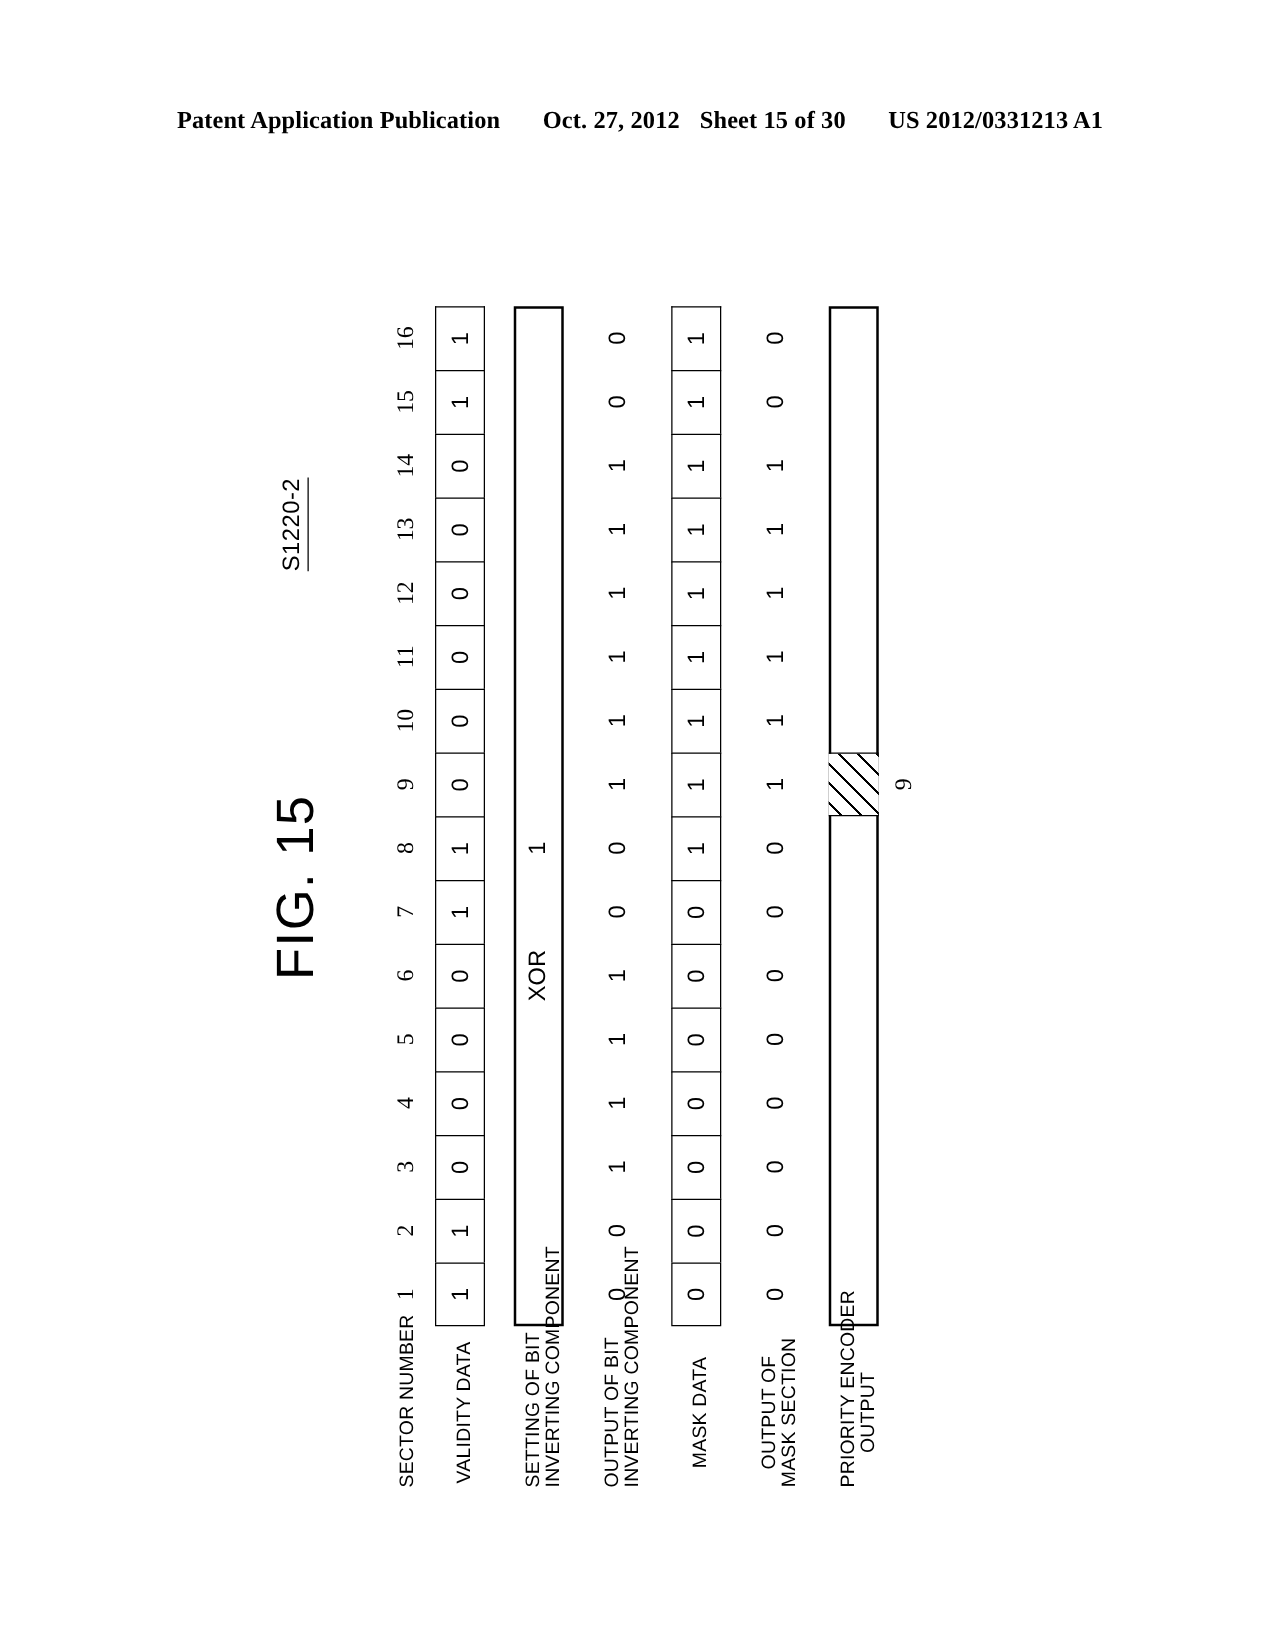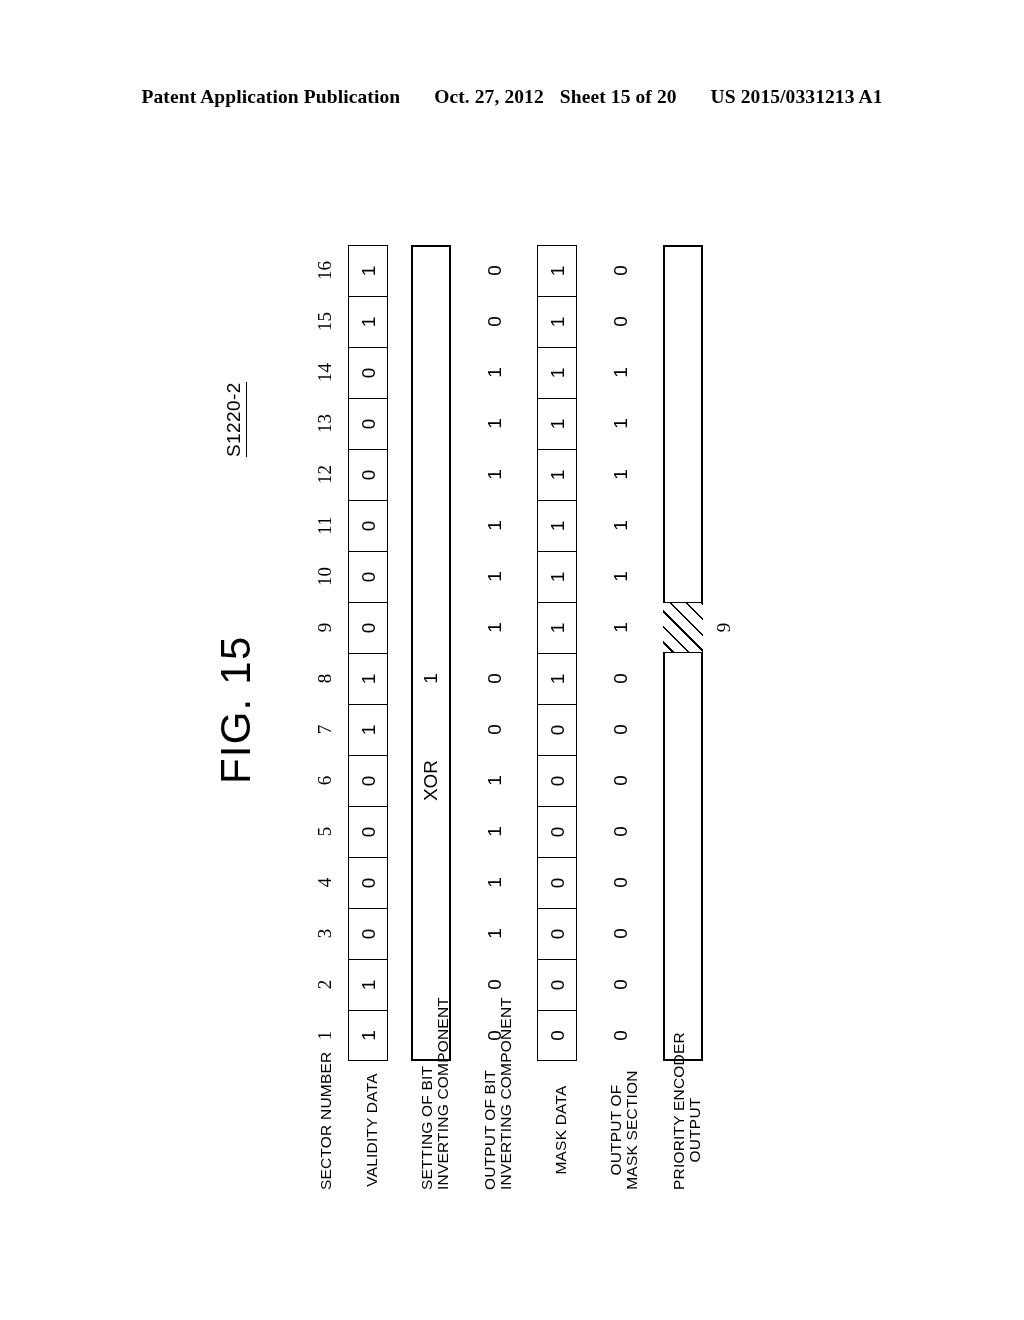--- a/index.html
+++ b/index.html
@@ -152,7 +152,7 @@
 <body>
 
 <div id="page-header">
-  <span>Patent Application Publication</span><span class="hgap-a"></span><span>Oct. 27, 2012</span><span class="hgap-b"></span><span>Sheet 15 of 20</span><span class="hgap-c"></span><span>US 2015/0331213 A1</span>
+  <span>Patent Application Publication</span><span class="hgap-a"></span><span>Oct. 27, 2012</span><span class="hgap-b"></span><span>Sheet 15 of 30</span><span class="hgap-c"></span><span>US 2015/0331213 A1</span>
 </div>
 
 <div id="figure-rot">

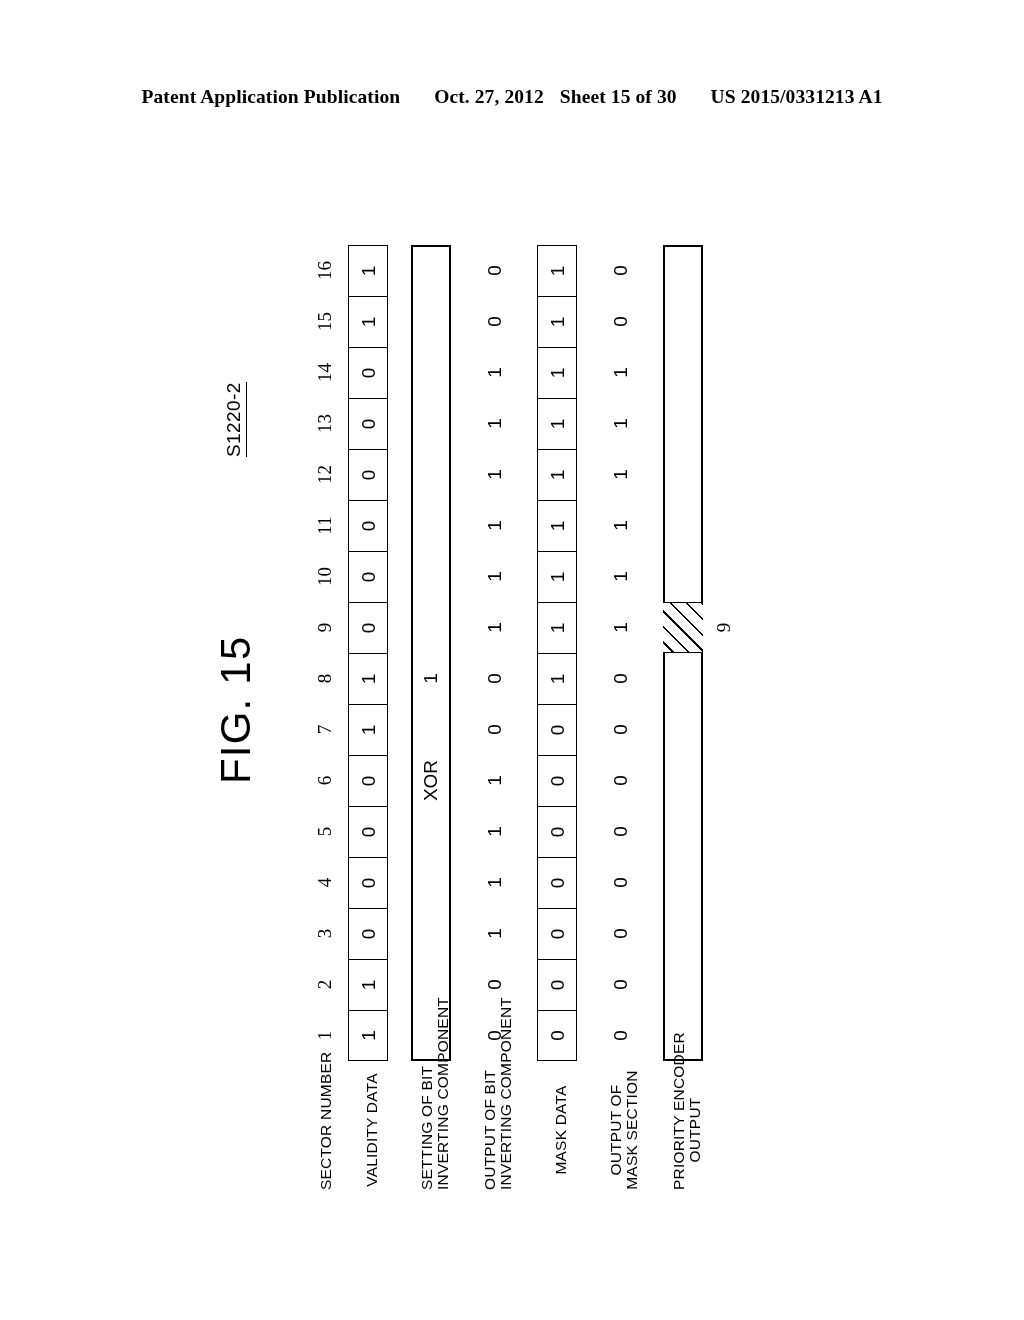--- a/index.html
+++ b/index.html
@@ -152,7 +152,7 @@
 <body>
 
 <div id="page-header">
-  <span>Patent Application Publication</span><span class="hgap-a"></span><span>Oct. 27, 2012</span><span class="hgap-b"></span><span>Sheet 15 of 30</span><span class="hgap-c"></span><span>US 2015/0331213 A1</span>
+  <span>Patent Application Publication</span><span class="hgap-a"></span><span>Oct. 27, 2012</span><span class="hgap-b"></span><span>Sheet 15 of 30</span><span class="hgap-c"></span><span>US 2012/0331213 A1</span>
 </div>
 
 <div id="figure-rot">

